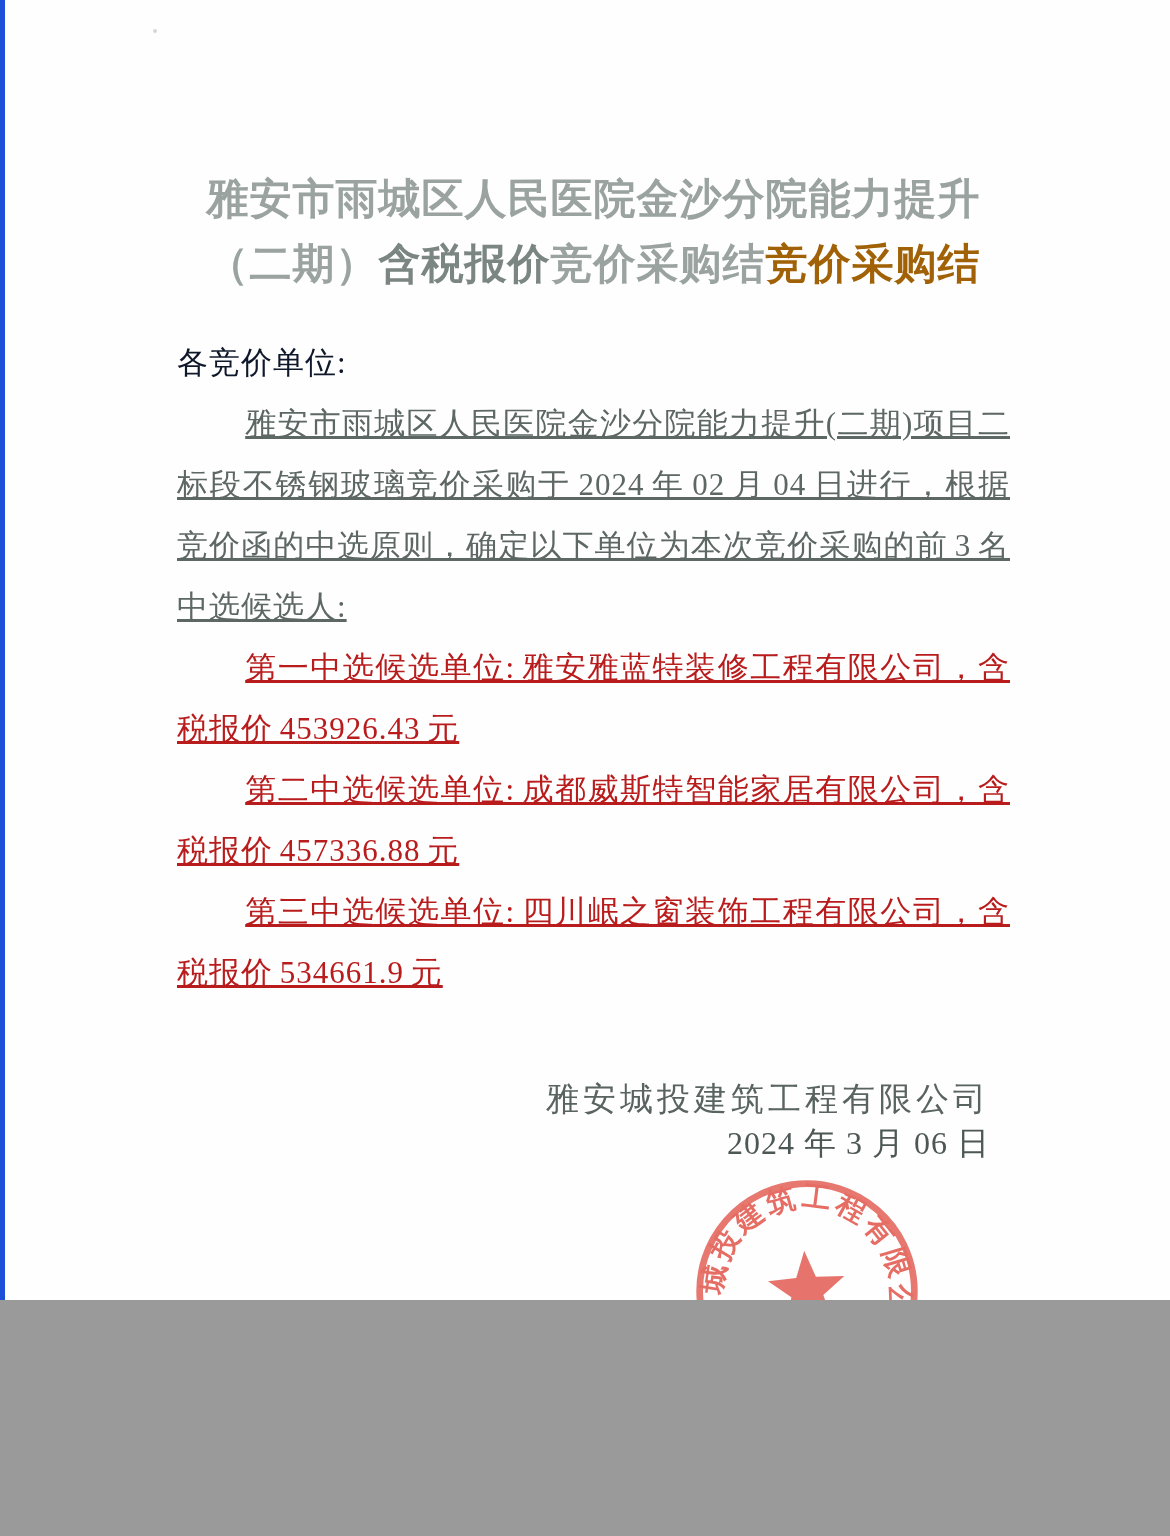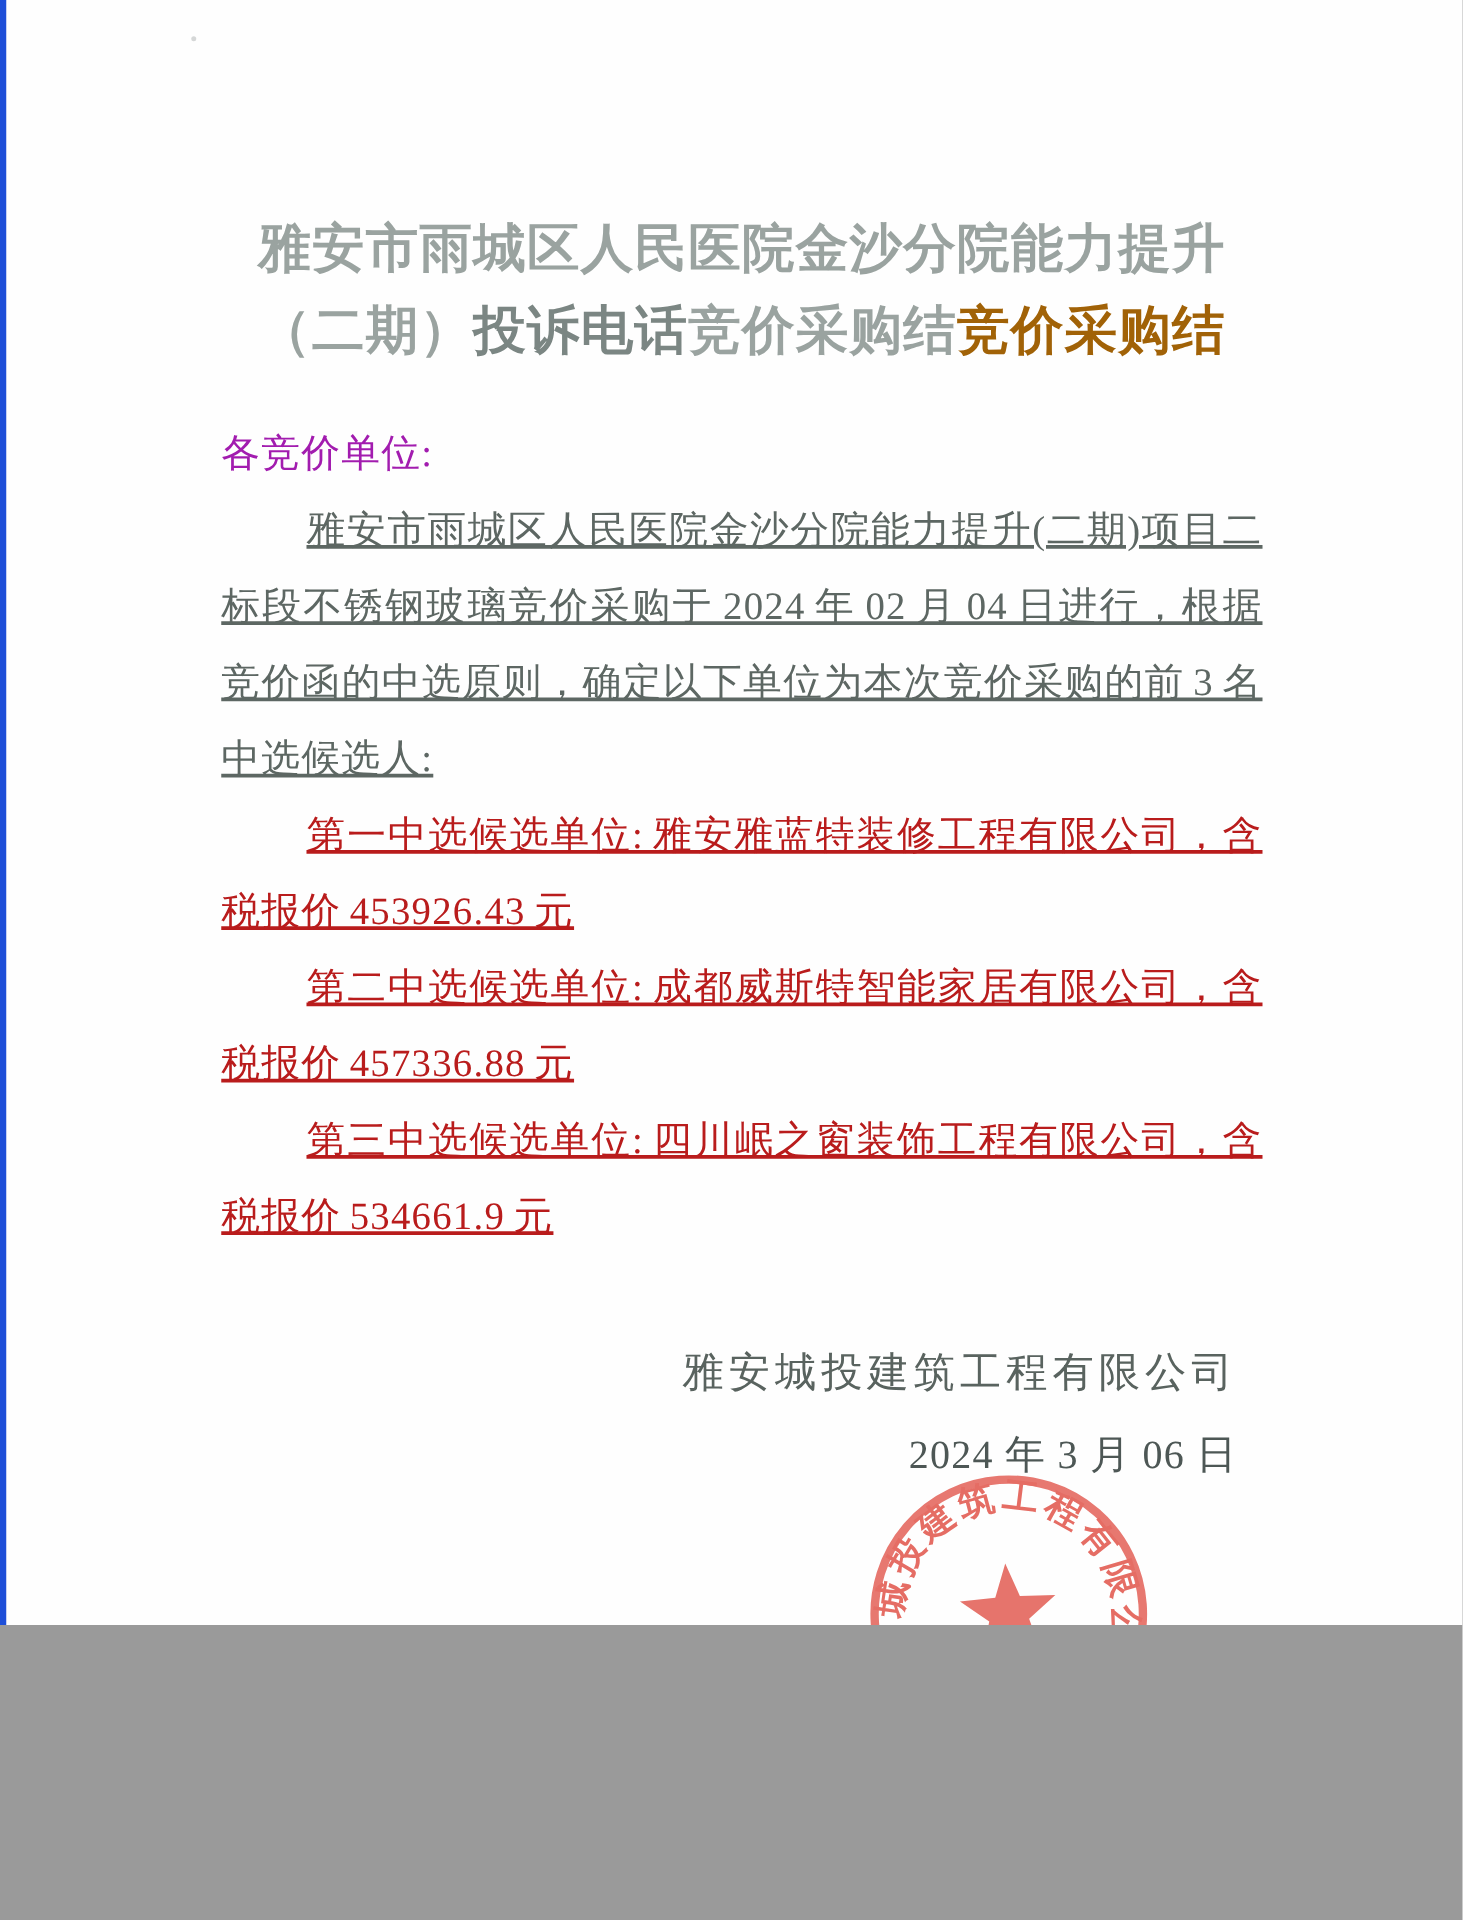--- a/index.html
+++ b/index.html
@@ -103,7 +103,7 @@
 
     <h1 class="doc-title">
       <span class="t-line"><span class="t-light">雅安市雨城区人民医院金沙分院能力提升</span></span>
-      <span class="t-line"><span class="t-light">（二期）</span><span class="t-mid">投诉电话</span><span class="t-light">竞价采购结</span><span class="t-dark">竞价采购结</span></span>
+      <span class="t-line"><span class="t-light">（二期）</span><span class="t-mid">含税报价</span><span class="t-light">竞价采购结</span><span class="t-dark">竞价采购结</span></span>
     </h1>
 
     <p class="salutation">各竞价单位:</p>

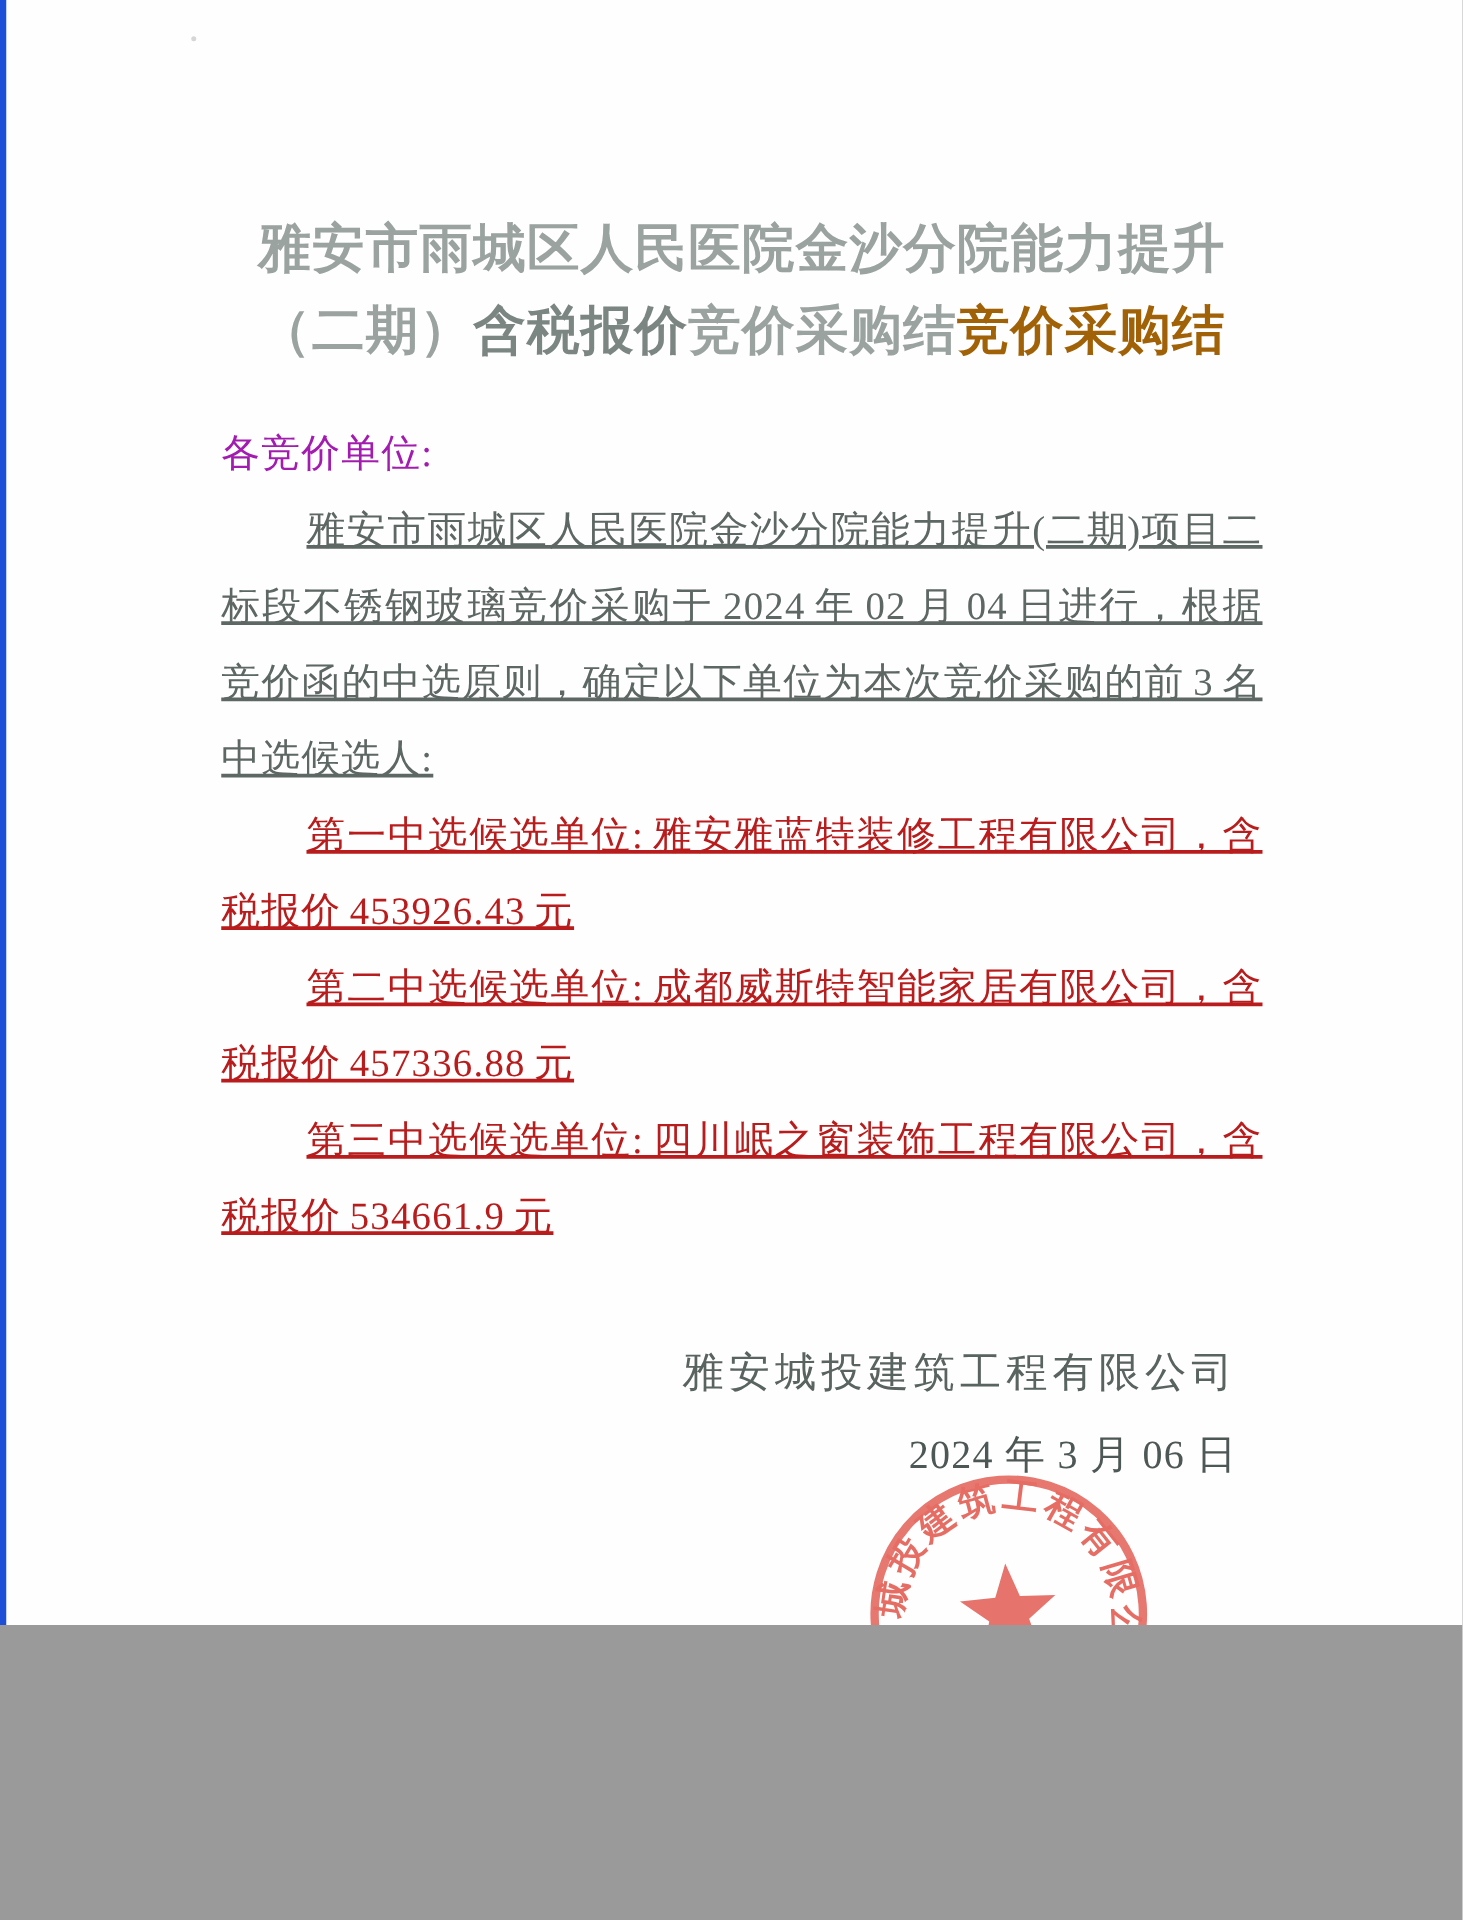--- a/index.html
+++ b/index.html
@@ -33,7 +33,7 @@
   .salutation{
     margin:36px 0 0 0;
     font-size:31px;line-height:61px;
-    color:#a21caf;letter-spacing:1px;
+    color:#0f172a;letter-spacing:1px;
   }
   .para{
     margin:0;

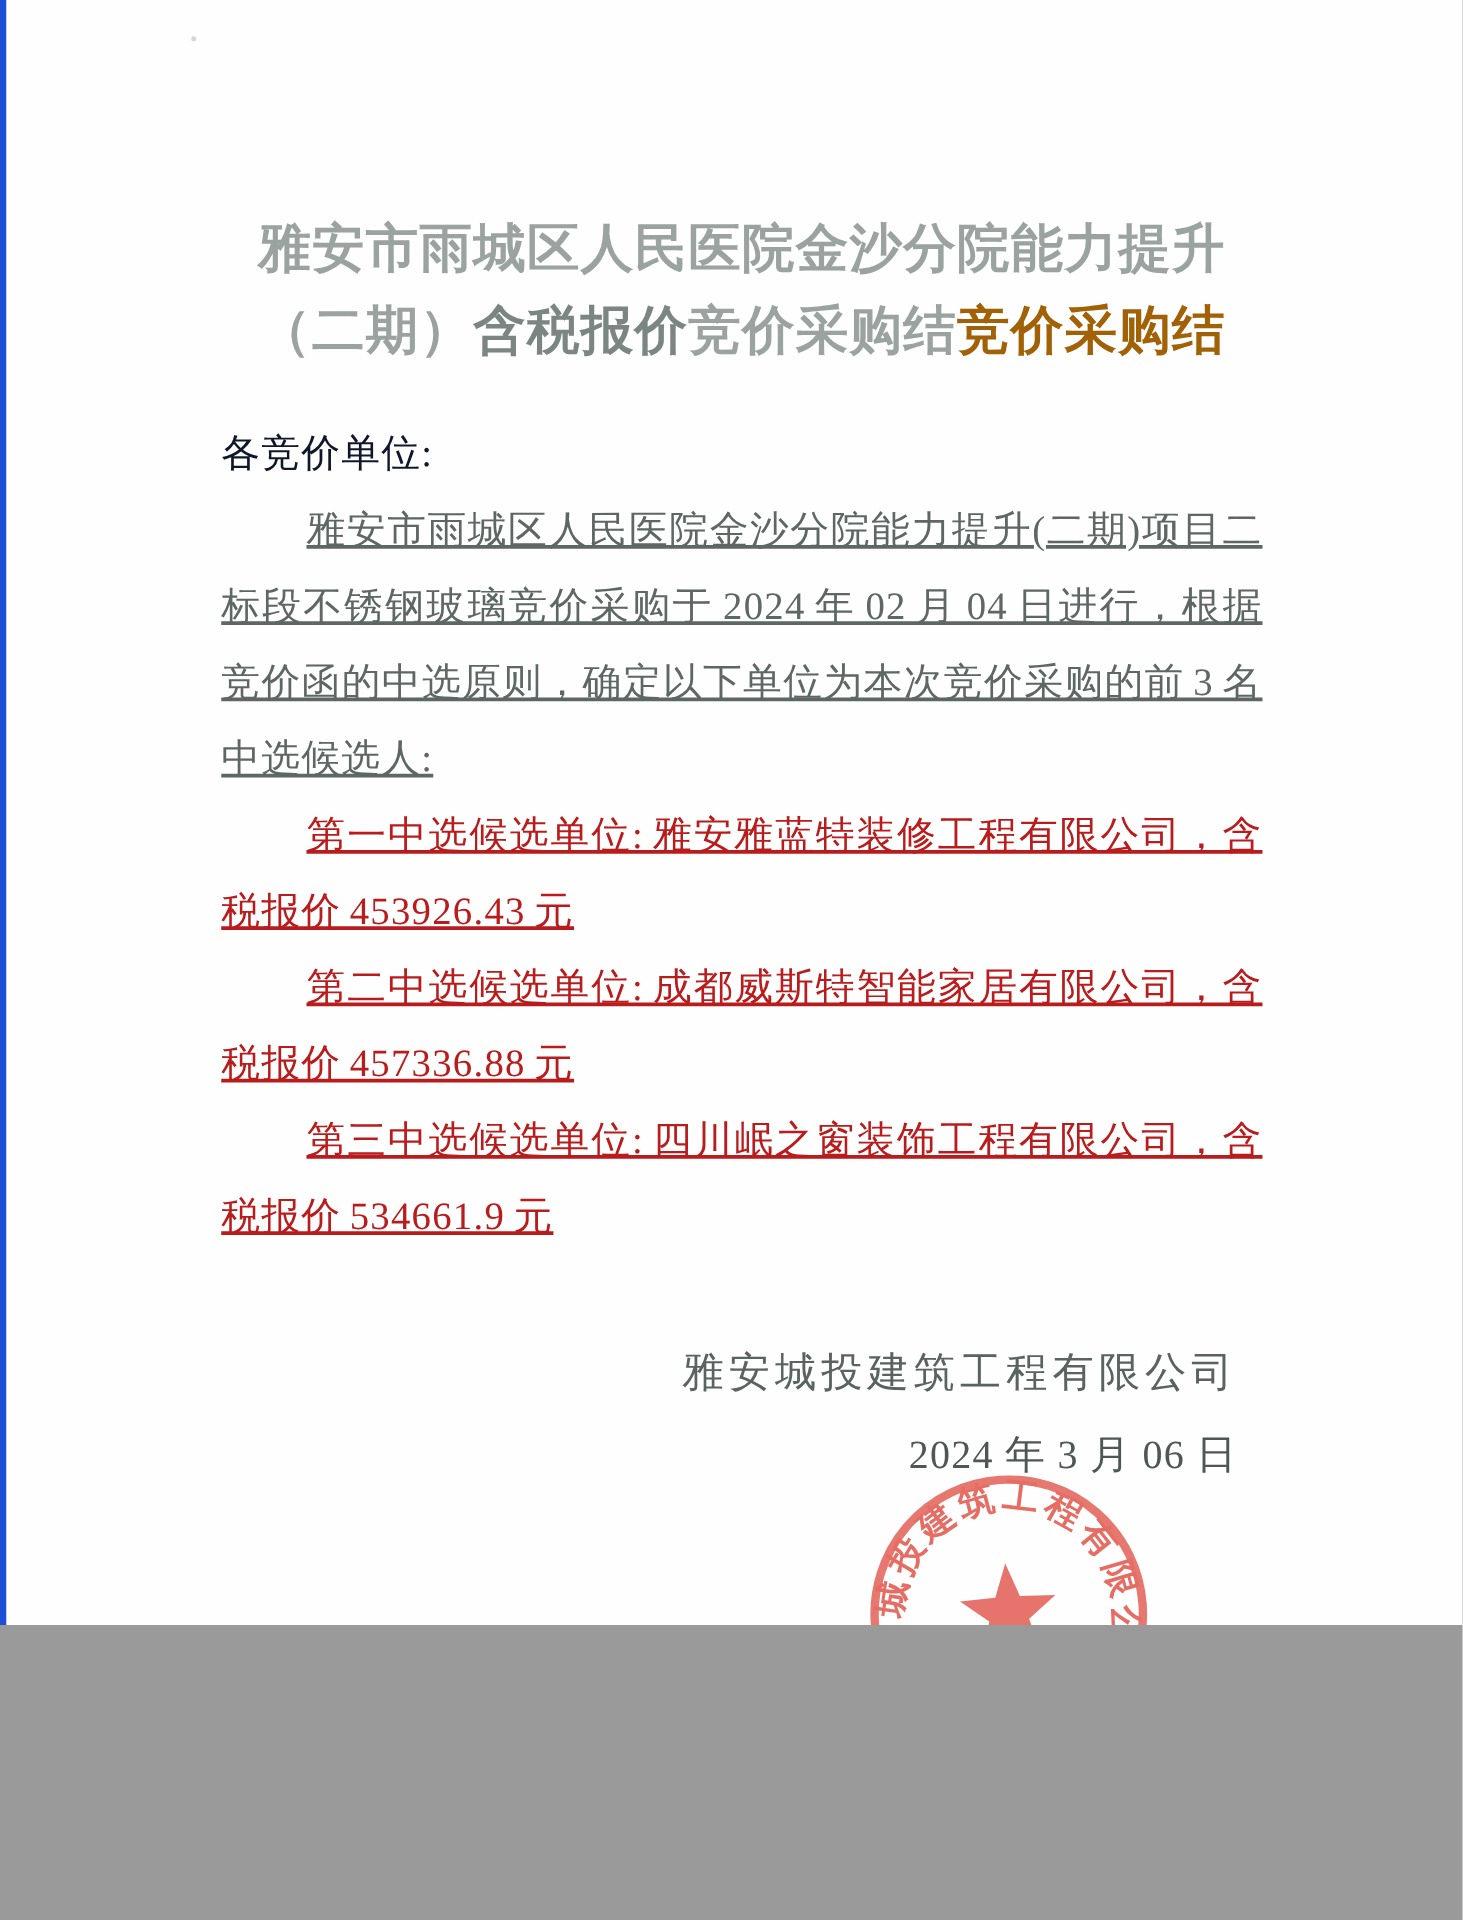--- a/index.html
+++ b/index.html
@@ -61,7 +61,6 @@
     letter-spacing:4px;color:#59635f;
   }
   .sig-date{
-    margin-top:20px;
     font-size:32px;line-height:44px;
     letter-spacing:1px;color:#4d5755;
   }

